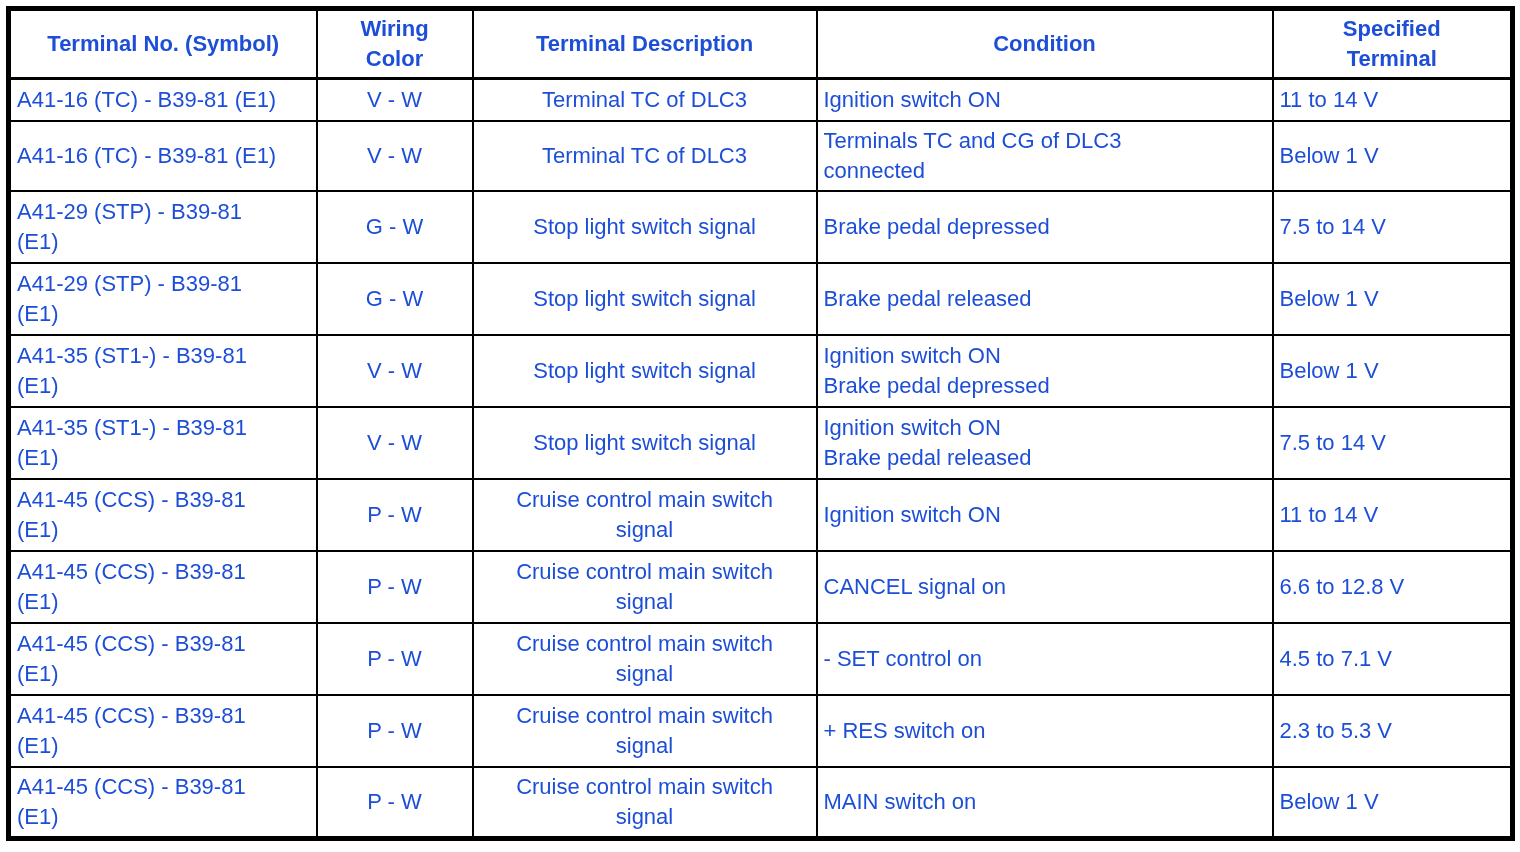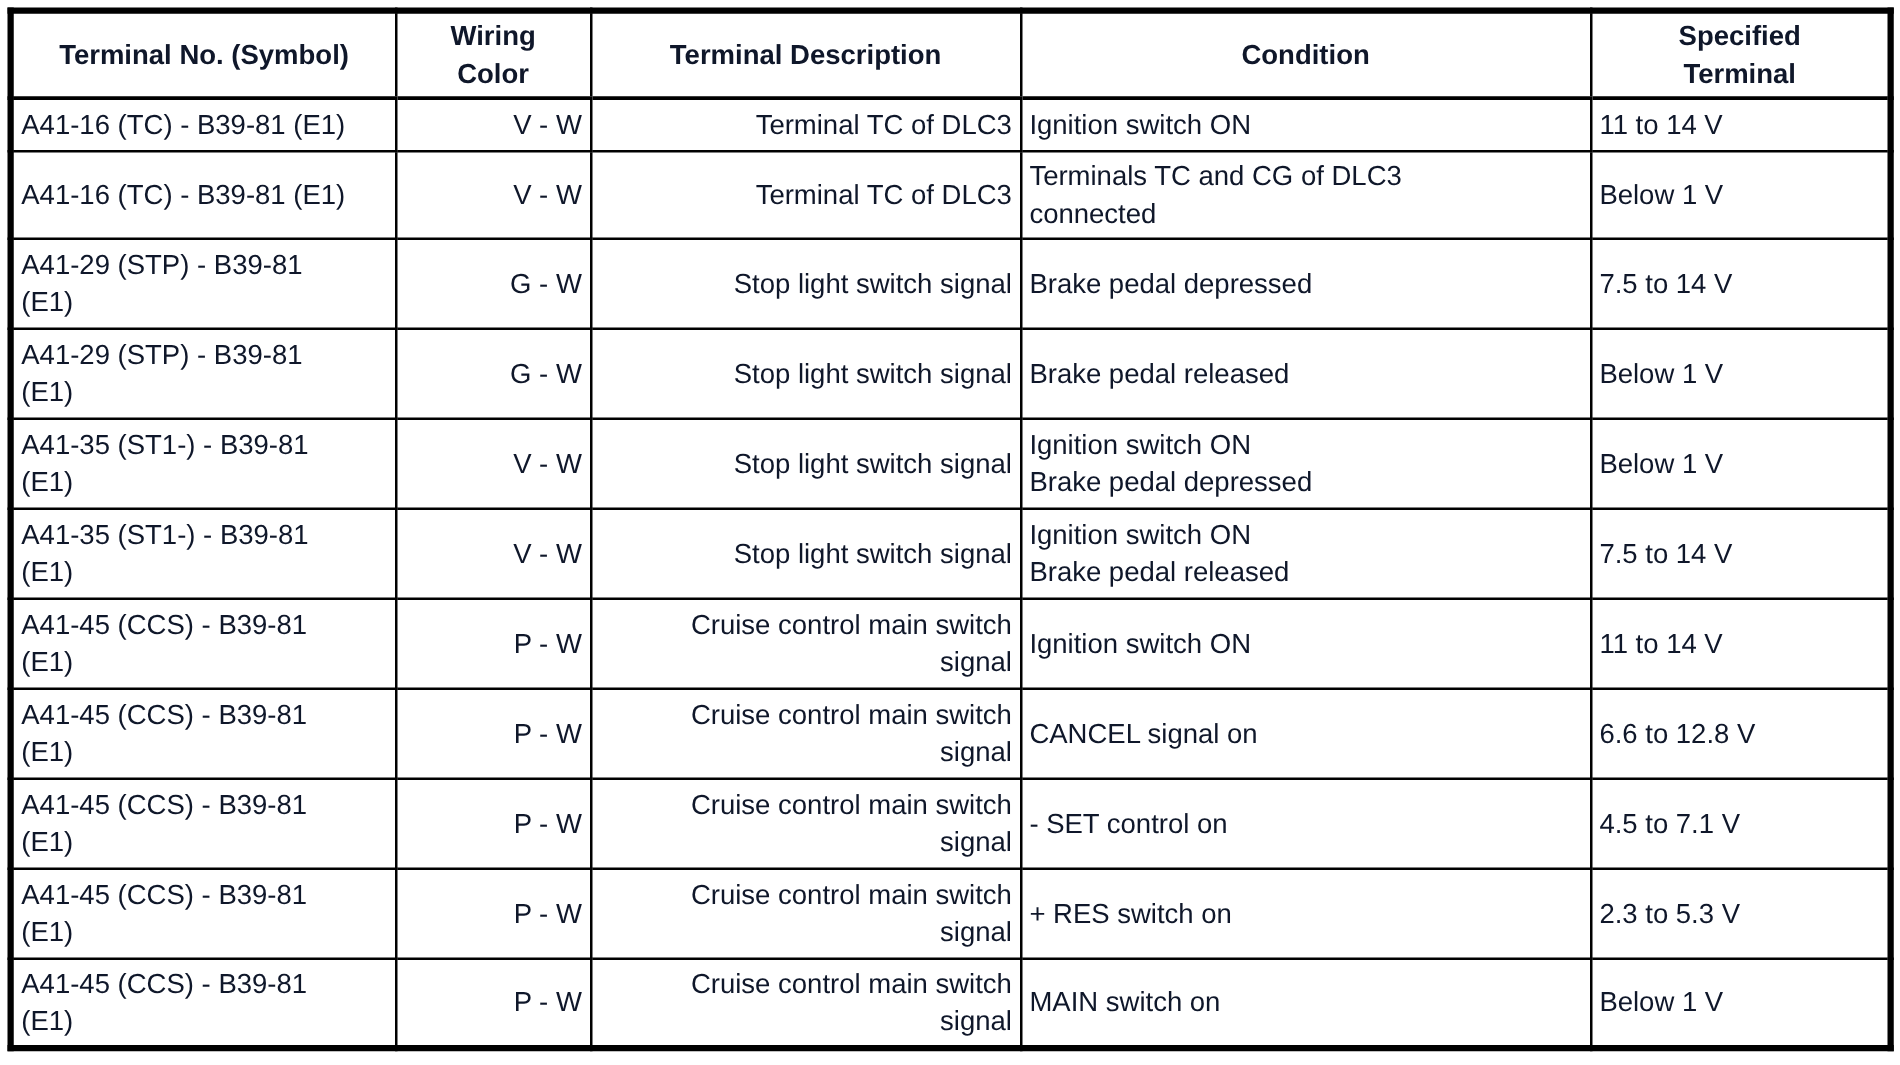--- a/index.html
+++ b/index.html
@@ -17,7 +17,7 @@
     box-sizing: border-box;
     padding: 6px 6px 0 6px;
     font-family: "Liberation Sans", sans-serif;
-    color: #0f172a;
+    color: #1d4ed8;
   }
   table.spec-table {
     border-collapse: collapse;

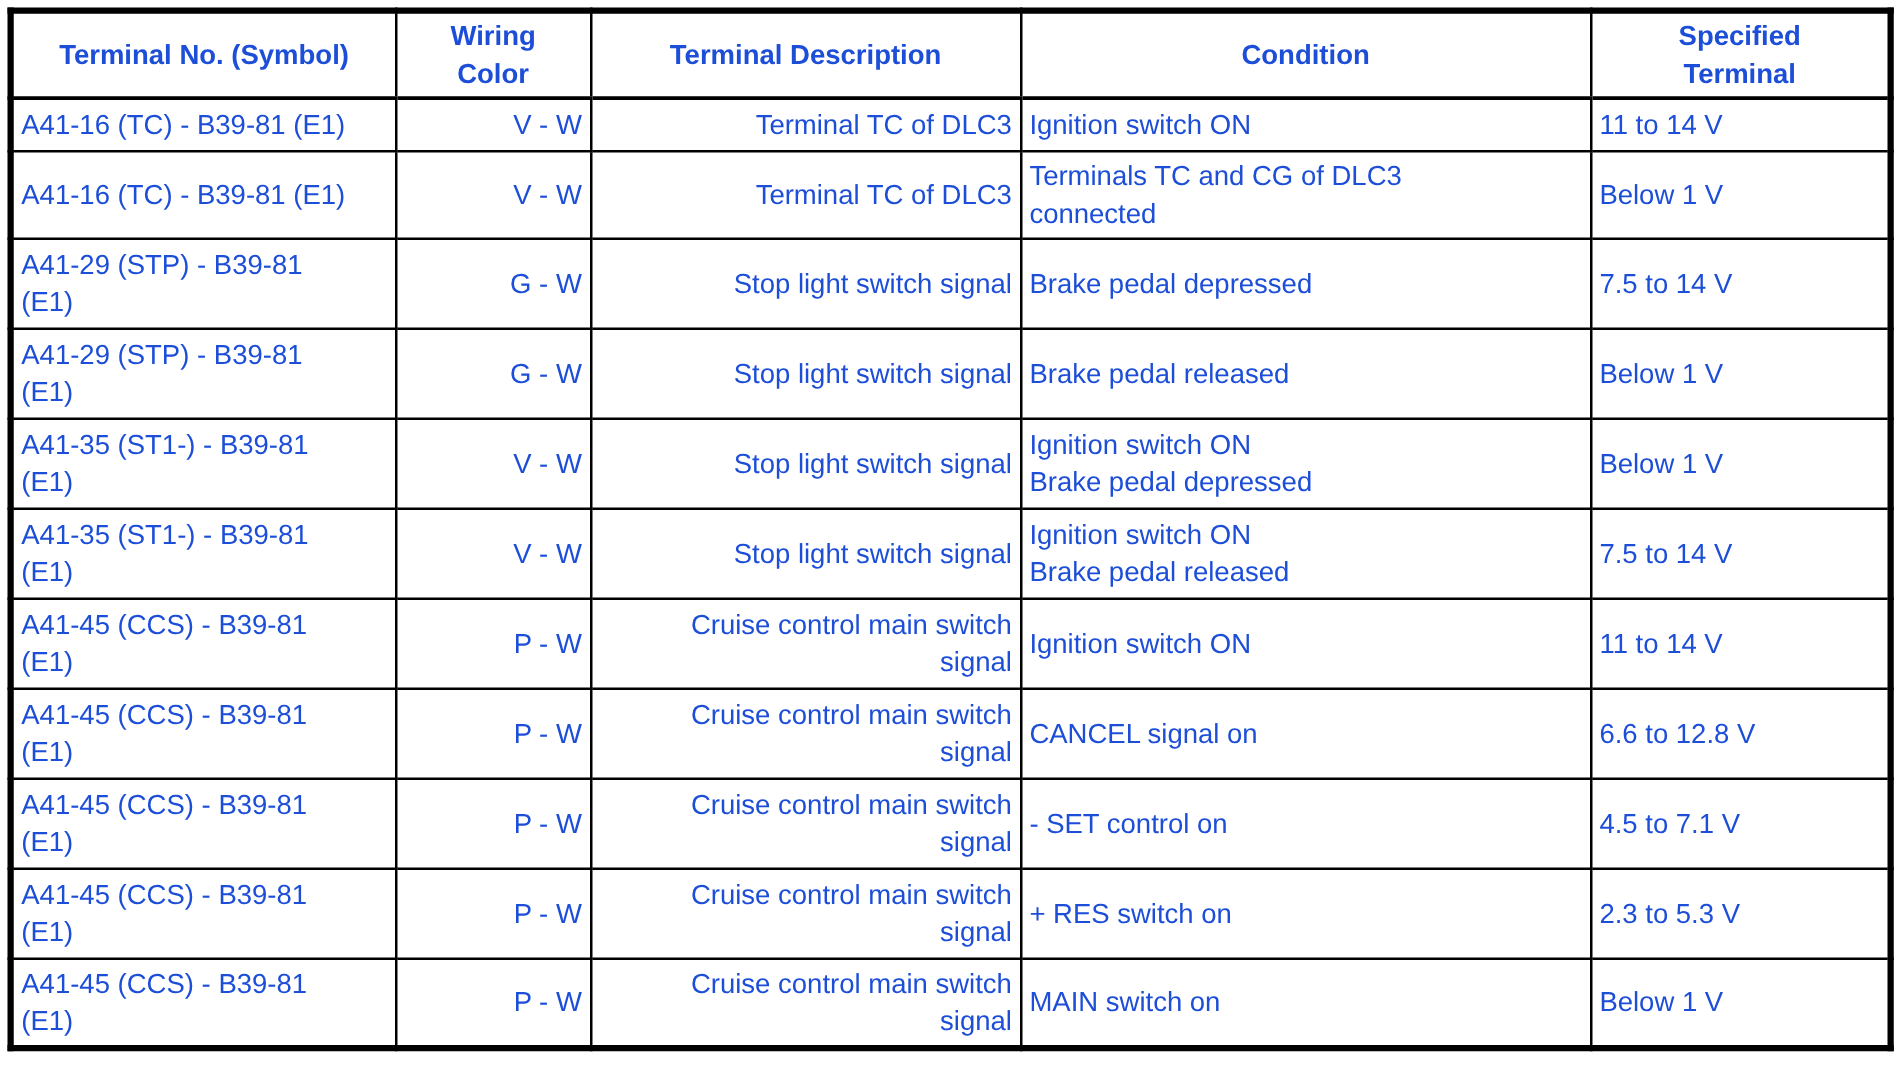--- a/index.html
+++ b/index.html
@@ -49,7 +49,7 @@
   td { padding: 2px 6px; }
 
   td.col-terminal    { text-align: left; }
-  td.col-color       { text-align: right; }
+  td.col-color       { text-align: center; }
   td.col-description { text-align: right; }
   td.col-condition   { text-align: left; margin-left: 36px; }
   td.col-specified   { }

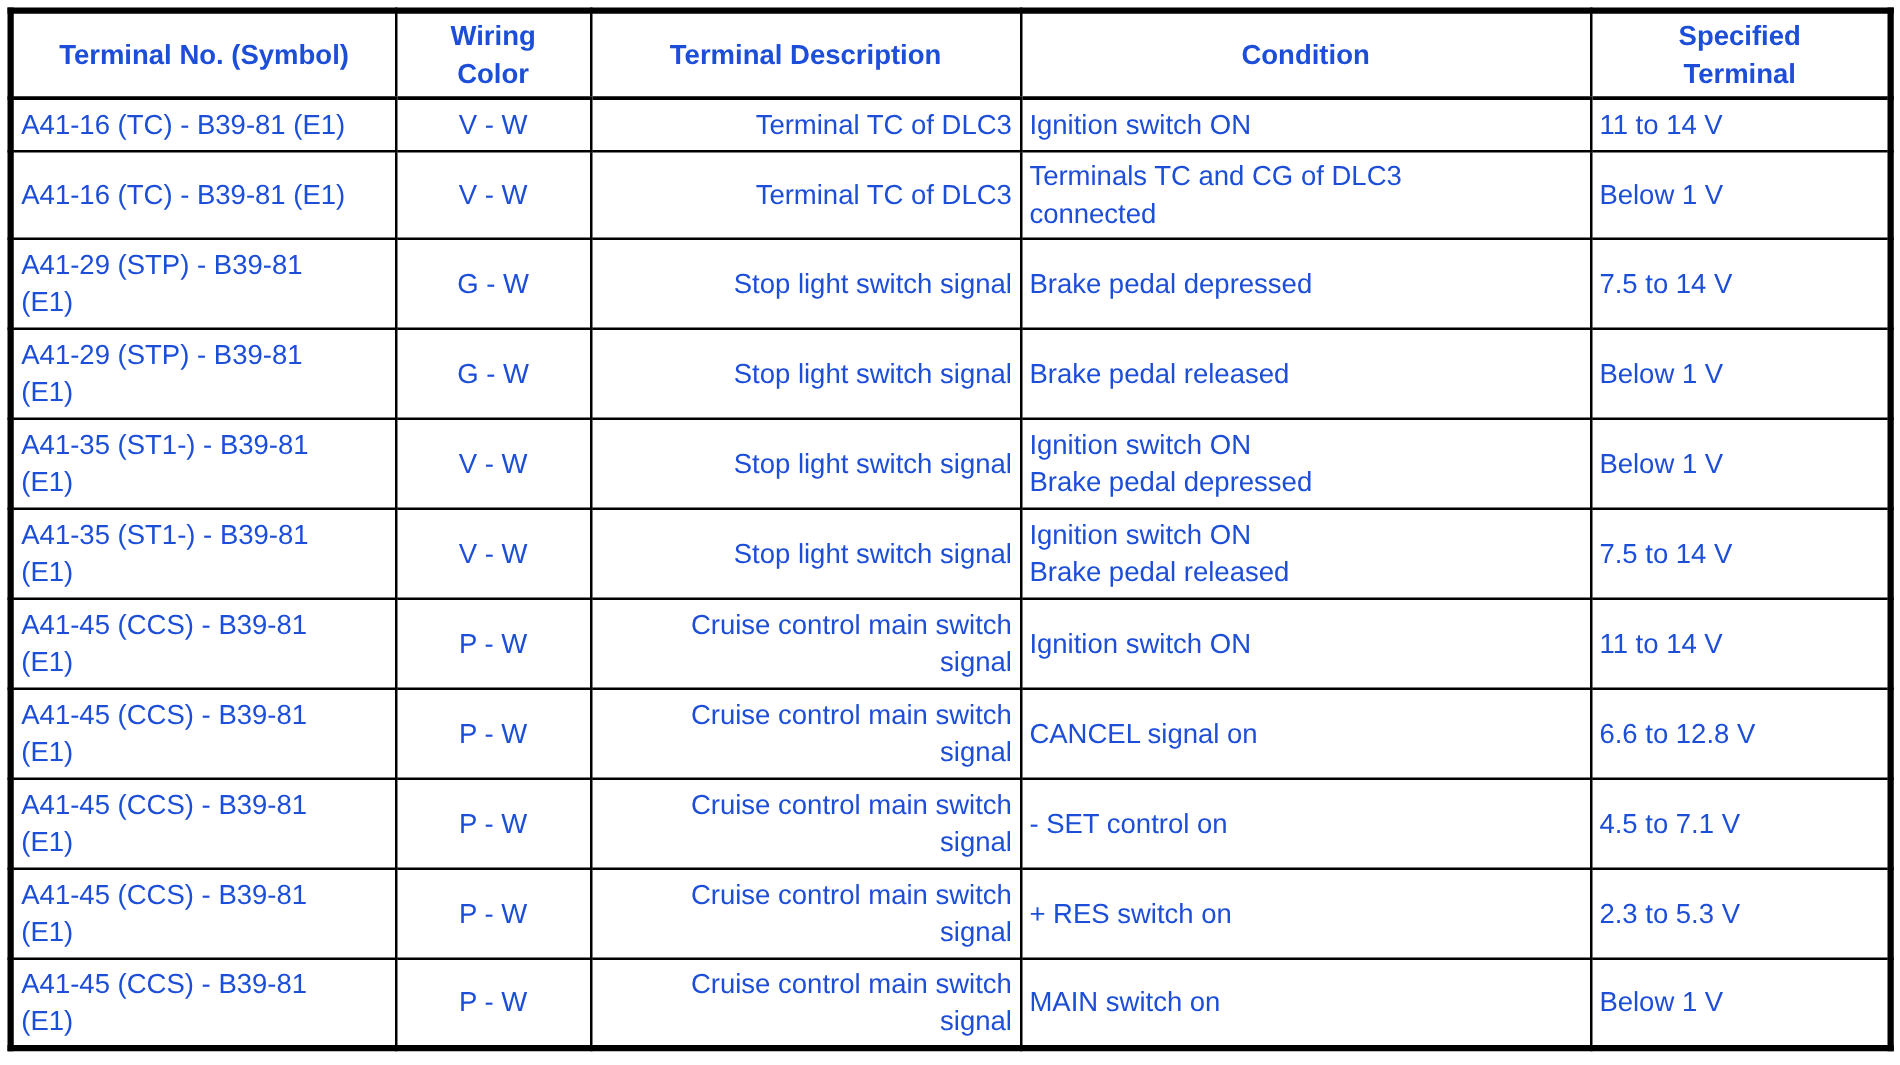--- a/index.html
+++ b/index.html
@@ -50,7 +50,7 @@
 
   td.col-terminal    { text-align: left; }
   td.col-color       { text-align: center; }
-  td.col-description { text-align: right; }
+  td.col-description { text-align: center; }
   td.col-condition   { text-align: left; margin-left: 36px; }
   td.col-specified   { }
 

